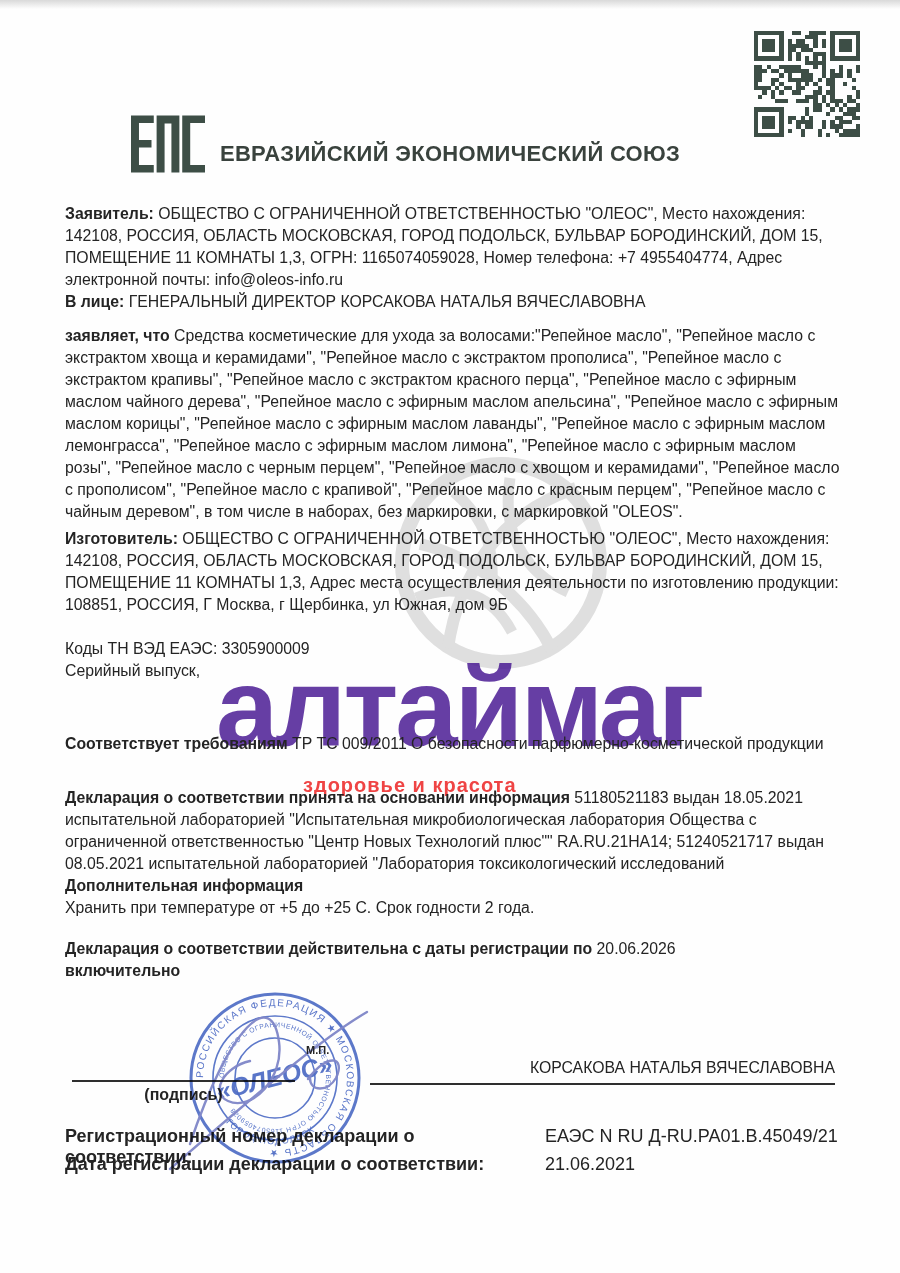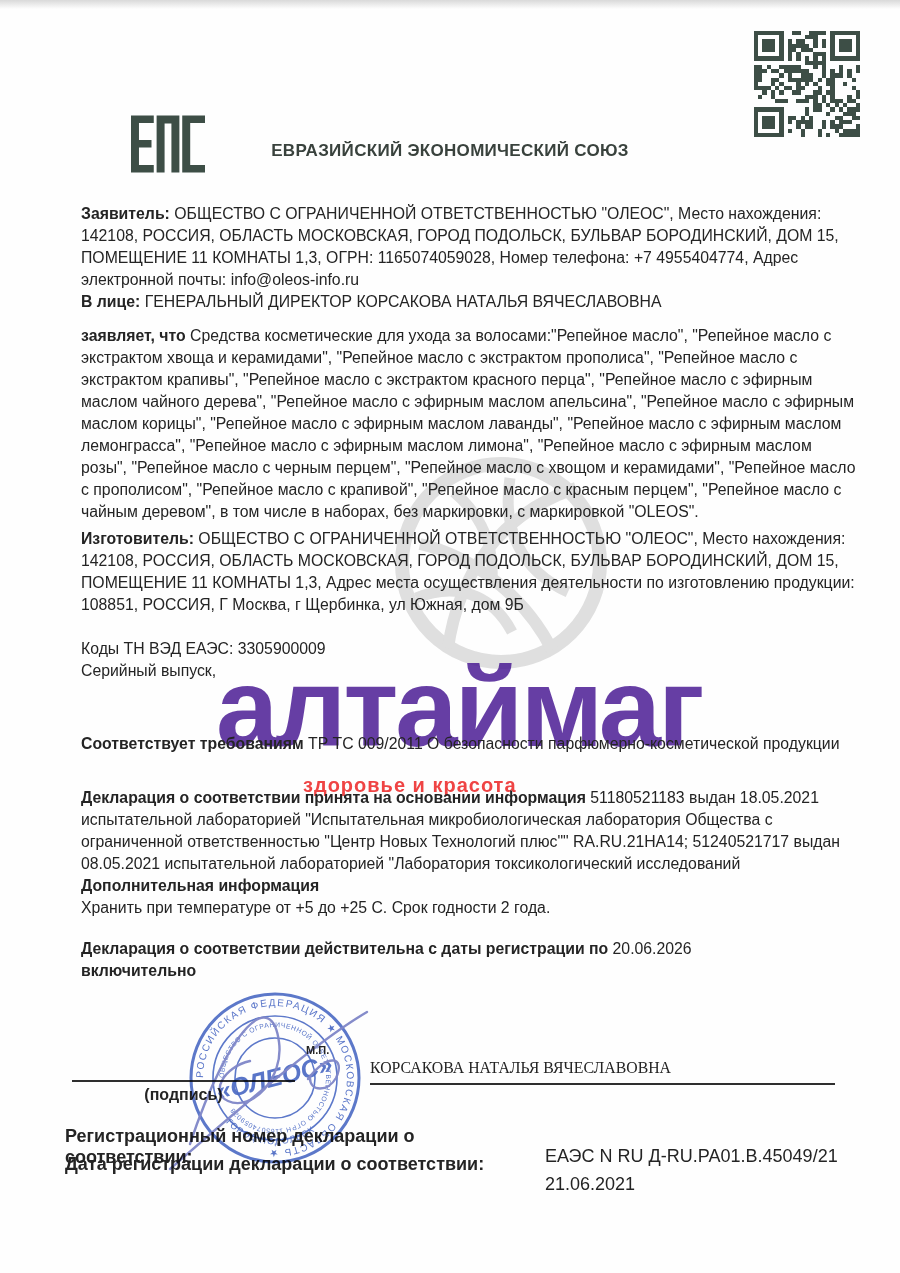--- a/index.html
+++ b/index.html
@@ -18,7 +18,7 @@
   .para{position:absolute;left:65px;width:778px;font-size:15.8px;line-height:22px;z-index:2;margin-left:16px;}
   .b{font-weight:bold;}
   .title{position:absolute;left:0;width:900px;text-align:center;font-weight:bold;
-    font-size:17px;color:#39423d;letter-spacing:.3px;z-index:2;}
+    font-size:22px;color:#39423d;letter-spacing:.3px;z-index:2;}
   .eac{position:absolute;left:131px;top:115px;z-index:2;}
   .qr{position:absolute;left:754px;top:31px;z-index:2;}
   .emblem{position:absolute;left:390px;top:452px;z-index:1;opacity:.55;}

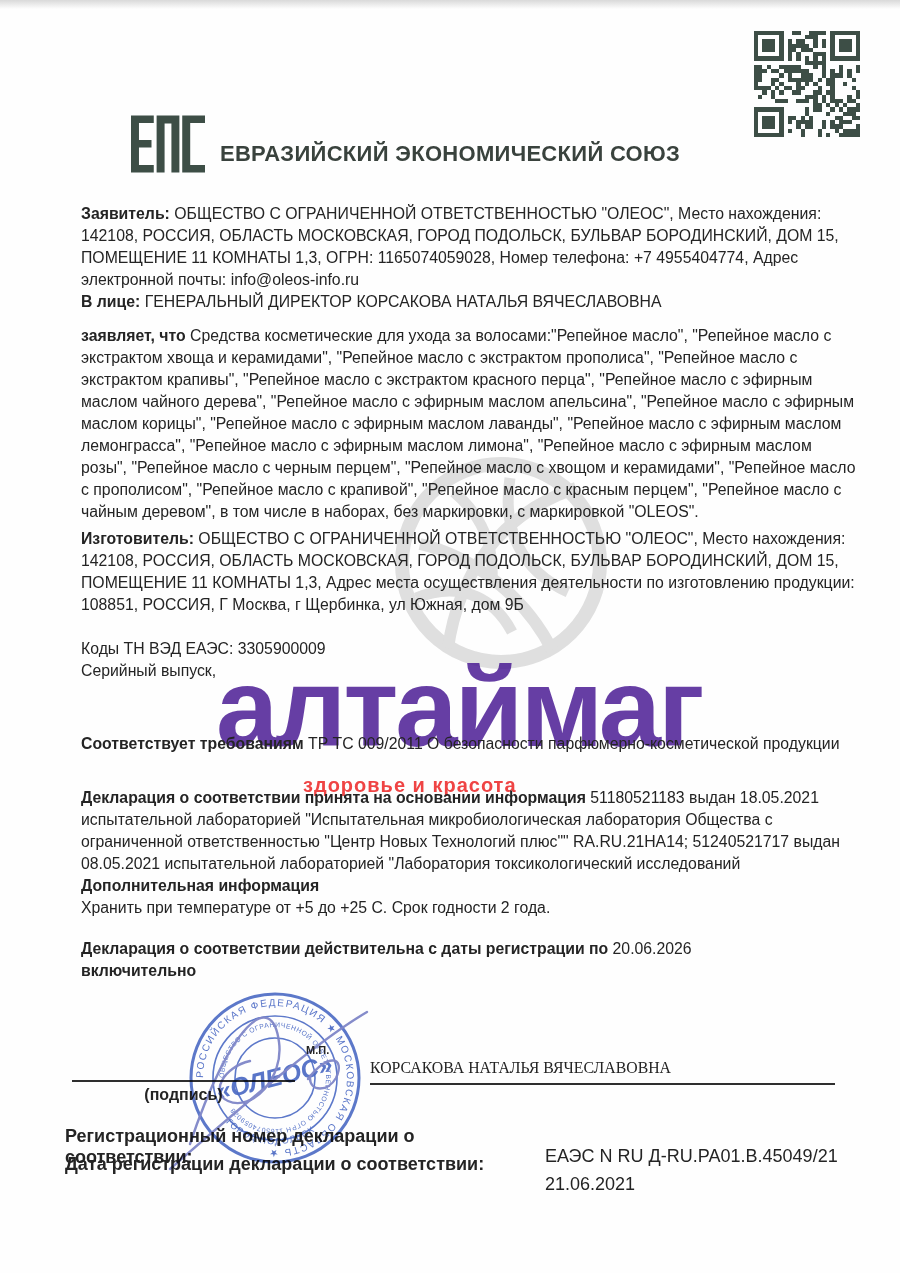--- a/index.html
+++ b/index.html
@@ -15,7 +15,7 @@
     color:#4c1d95;opacity:.85;line-height:120px;}
   .wm-sub{left:303px;top:774px;font-size:20px;font-weight:bold;color:#ef4444;letter-spacing:1px;}
   
-  .para{position:absolute;left:65px;width:778px;font-size:15.8px;line-height:22px;z-index:2;margin-left:16px;}
+  .para{position:absolute;left:65px;width:778px;font-size:15.8px;line-height:22px;z-index:2;}
   .b{font-weight:bold;}
   .title{position:absolute;left:0;width:900px;text-align:center;font-weight:bold;
     font-size:22px;color:#39423d;letter-spacing:.3px;z-index:2;}

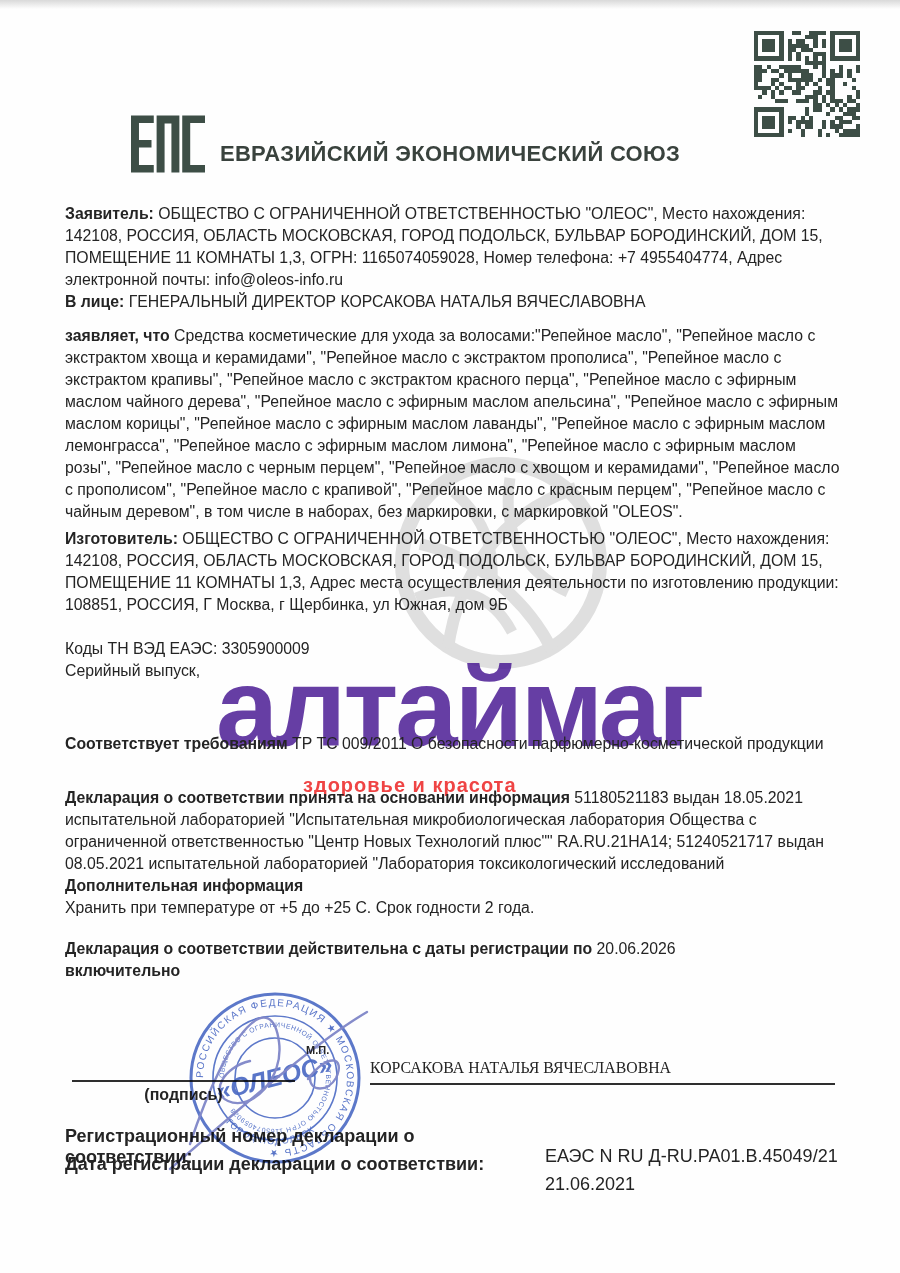--- a/index.html
+++ b/index.html
@@ -26,8 +26,8 @@
   .mp{position:absolute;left:306px;top:1044px;font-size:11px;font-weight:bold;z-index:4;}
   .sigline{position:absolute;border-top:2px solid #2e2e2e;height:0;z-index:2;}
   .caption{position:absolute;font-size:16px;font-weight:bold;text-align:center;z-index:2;}
-  .fio-value{position:absolute;left:370px;top:1059px;width:465px;text-align:left;
-    font-size:15.8px;z-index:2;font-family:Liberation Serif, serif;}
+  .fio-value{position:absolute;left:370px;top:1059px;width:465px;text-align:right;
+    font-size:15.8px;z-index:2;}
   .reg-row{position:absolute;left:65px;width:778px;display:flex;font-size:18px;z-index:2;}
   .reg-row .lbl{font-weight:bold;width:480px;flex:0 0 480px;}
   .reg-row .val{font-weight:normal;margin-top:20px;}

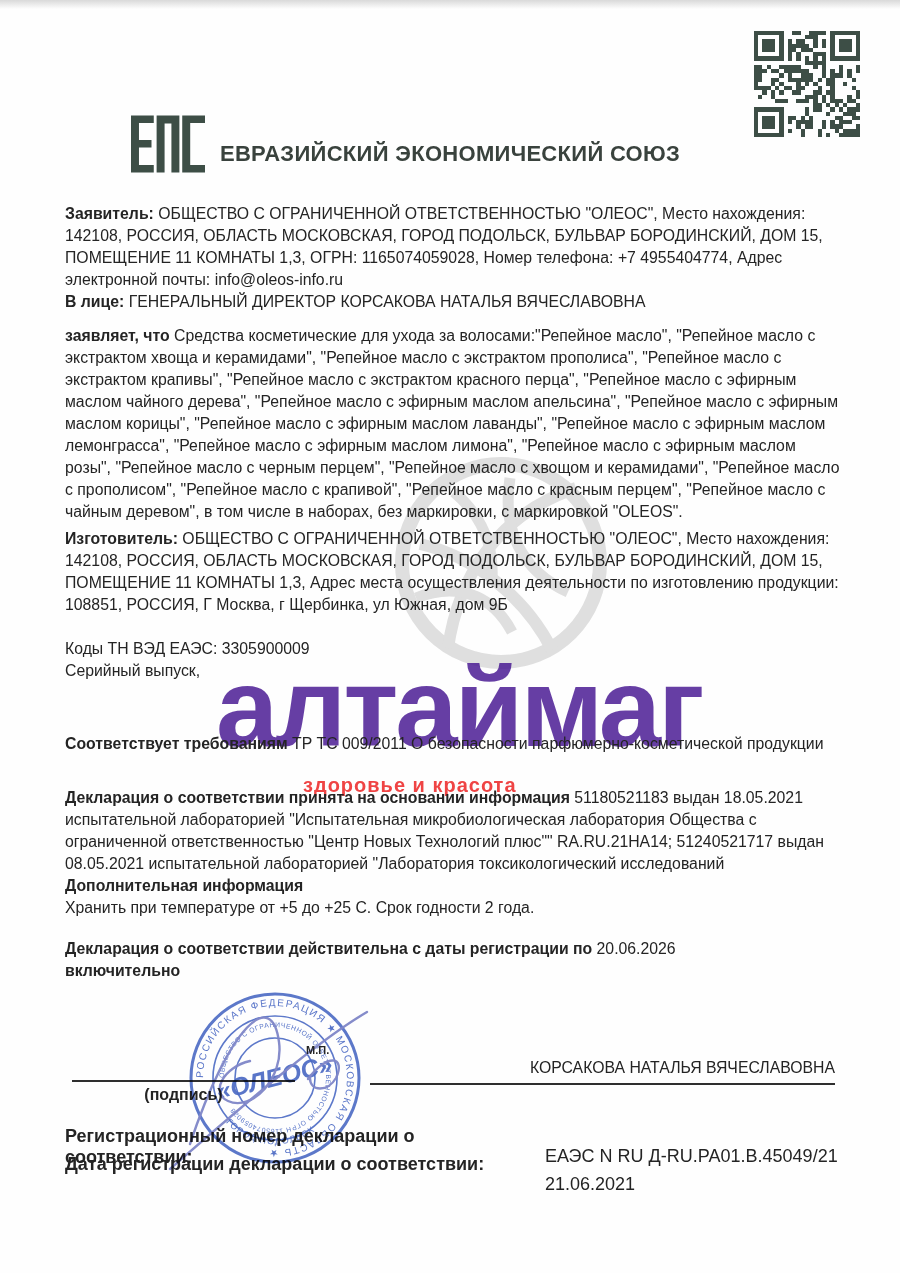--- a/index.html
+++ b/index.html
@@ -30,7 +30,7 @@
     font-size:15.8px;z-index:2;}
   .reg-row{position:absolute;left:65px;width:778px;display:flex;font-size:18px;z-index:2;}
   .reg-row .lbl{font-weight:bold;width:480px;flex:0 0 480px;}
-  .reg-row .val{font-weight:normal;margin-top:20px;}
+  .reg-row .val{font-weight:normal;}
 </style>
 </head>
 <body>

